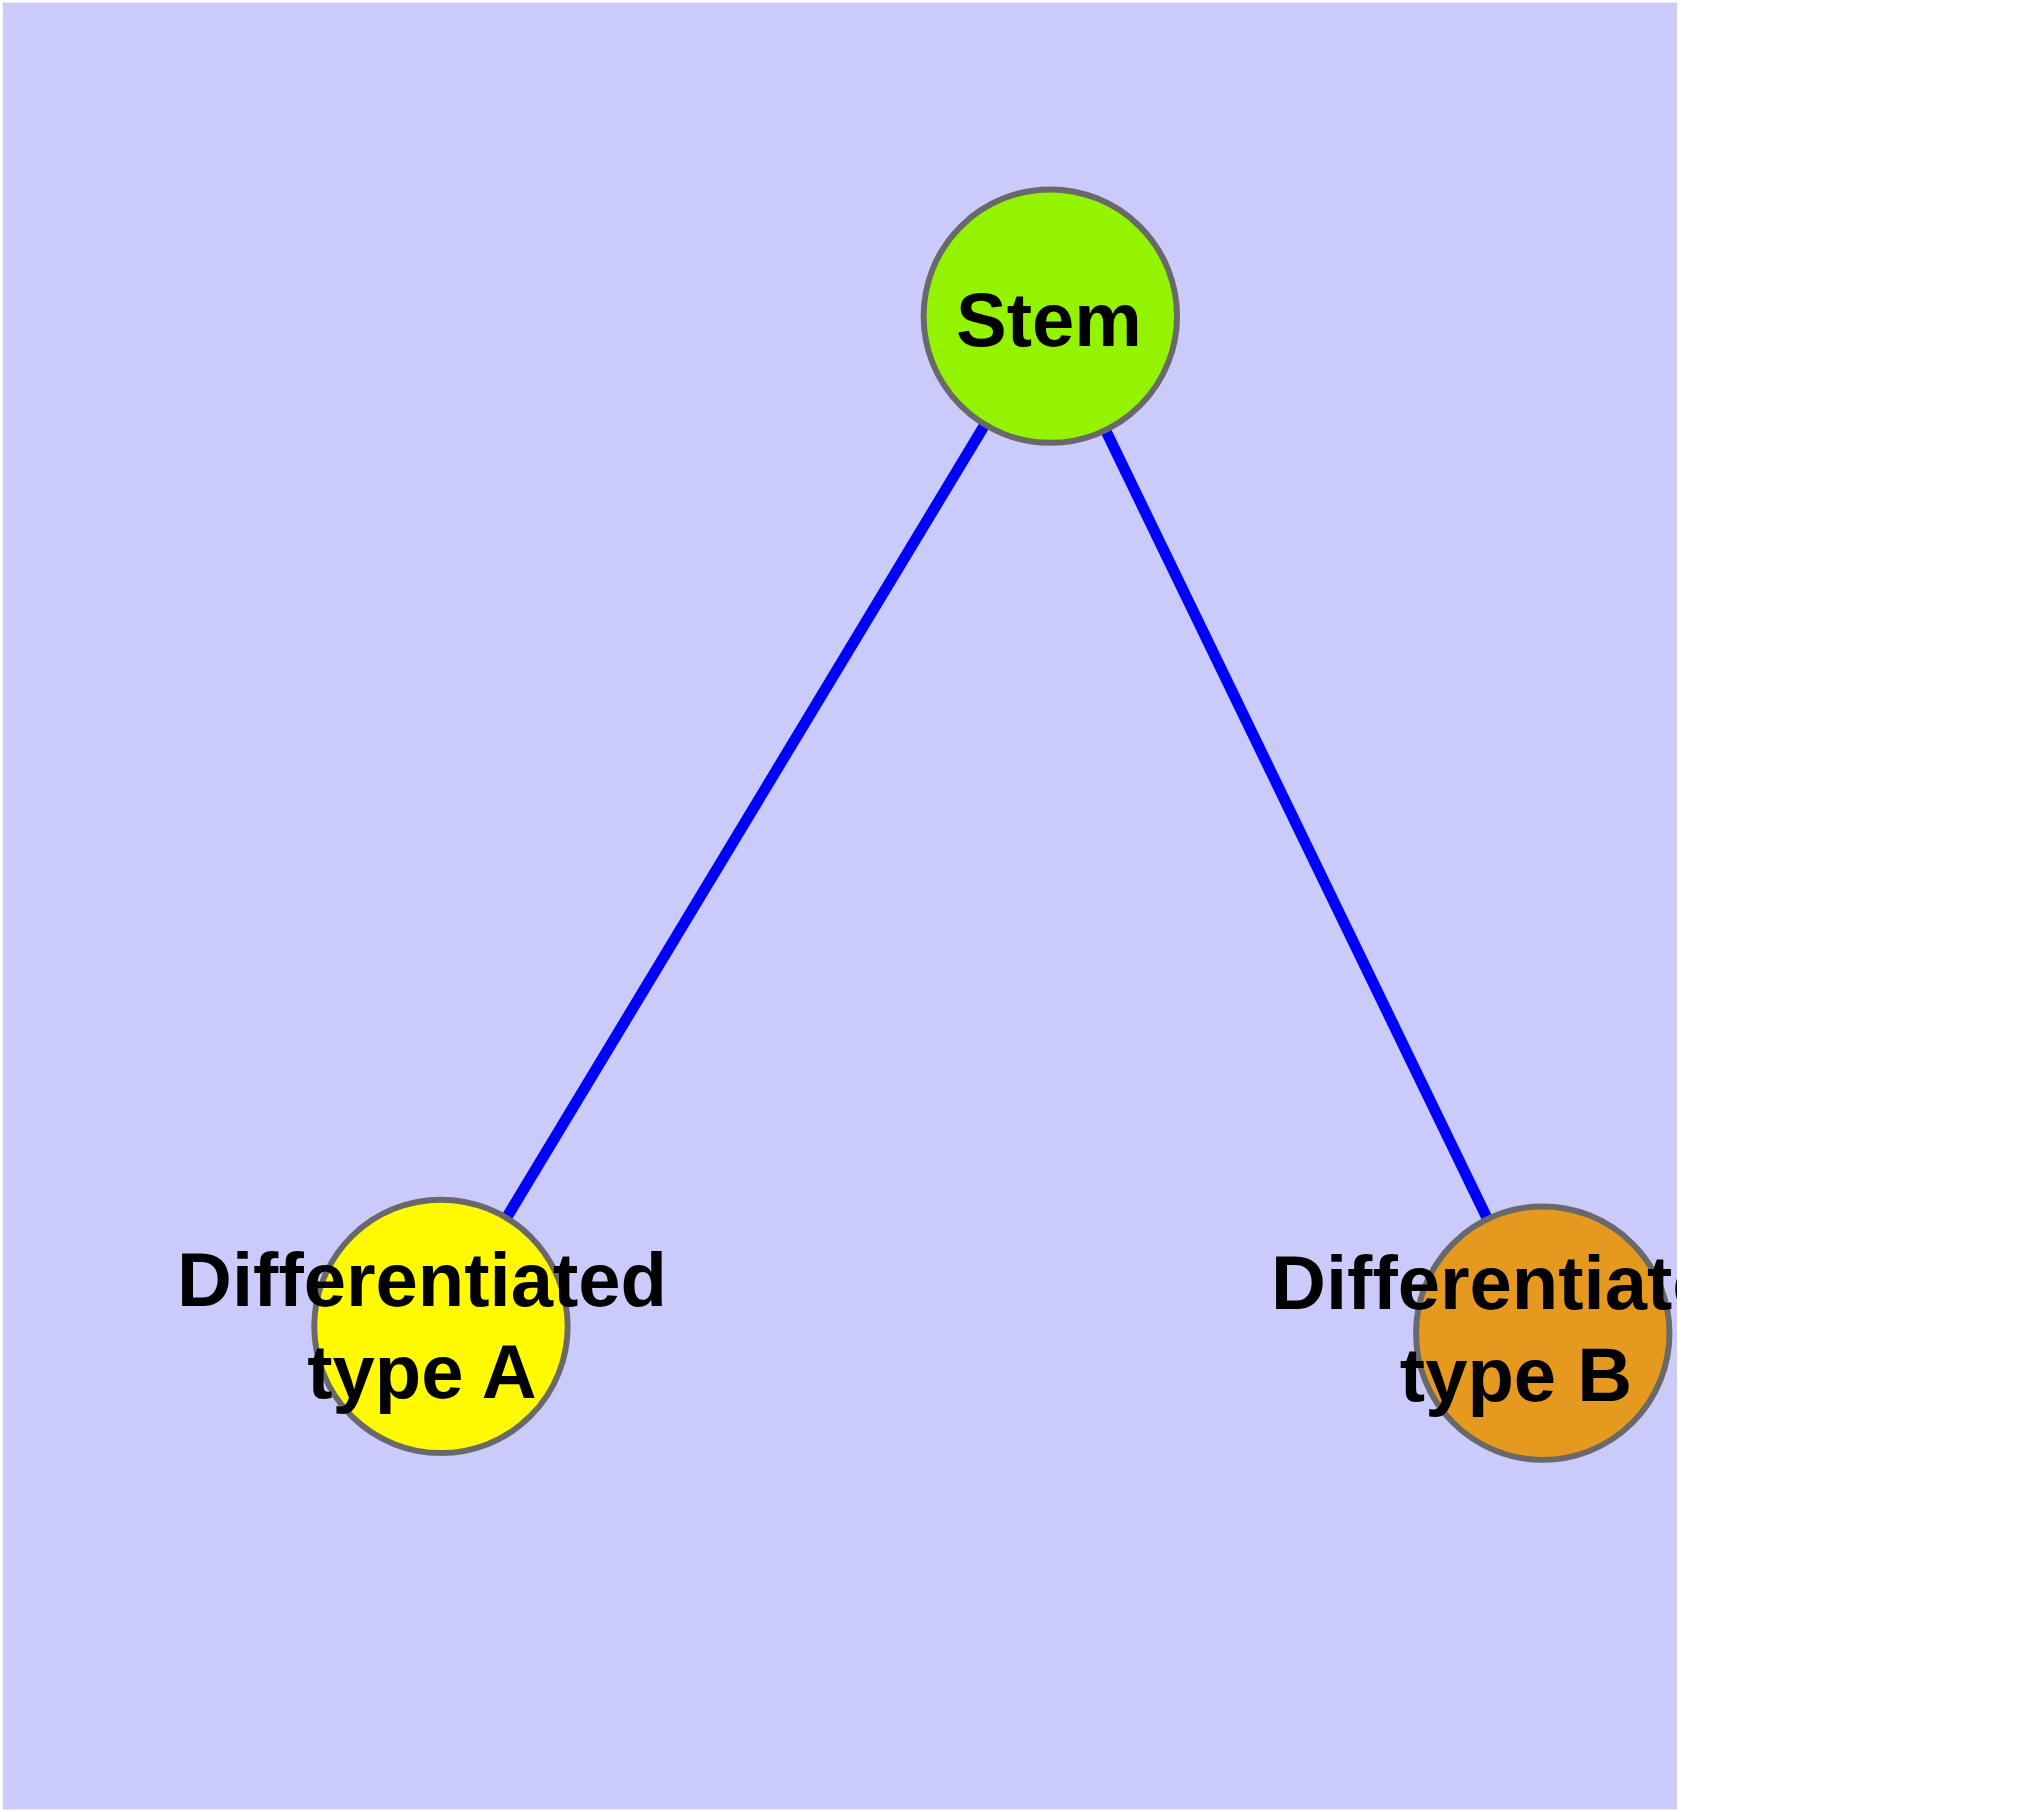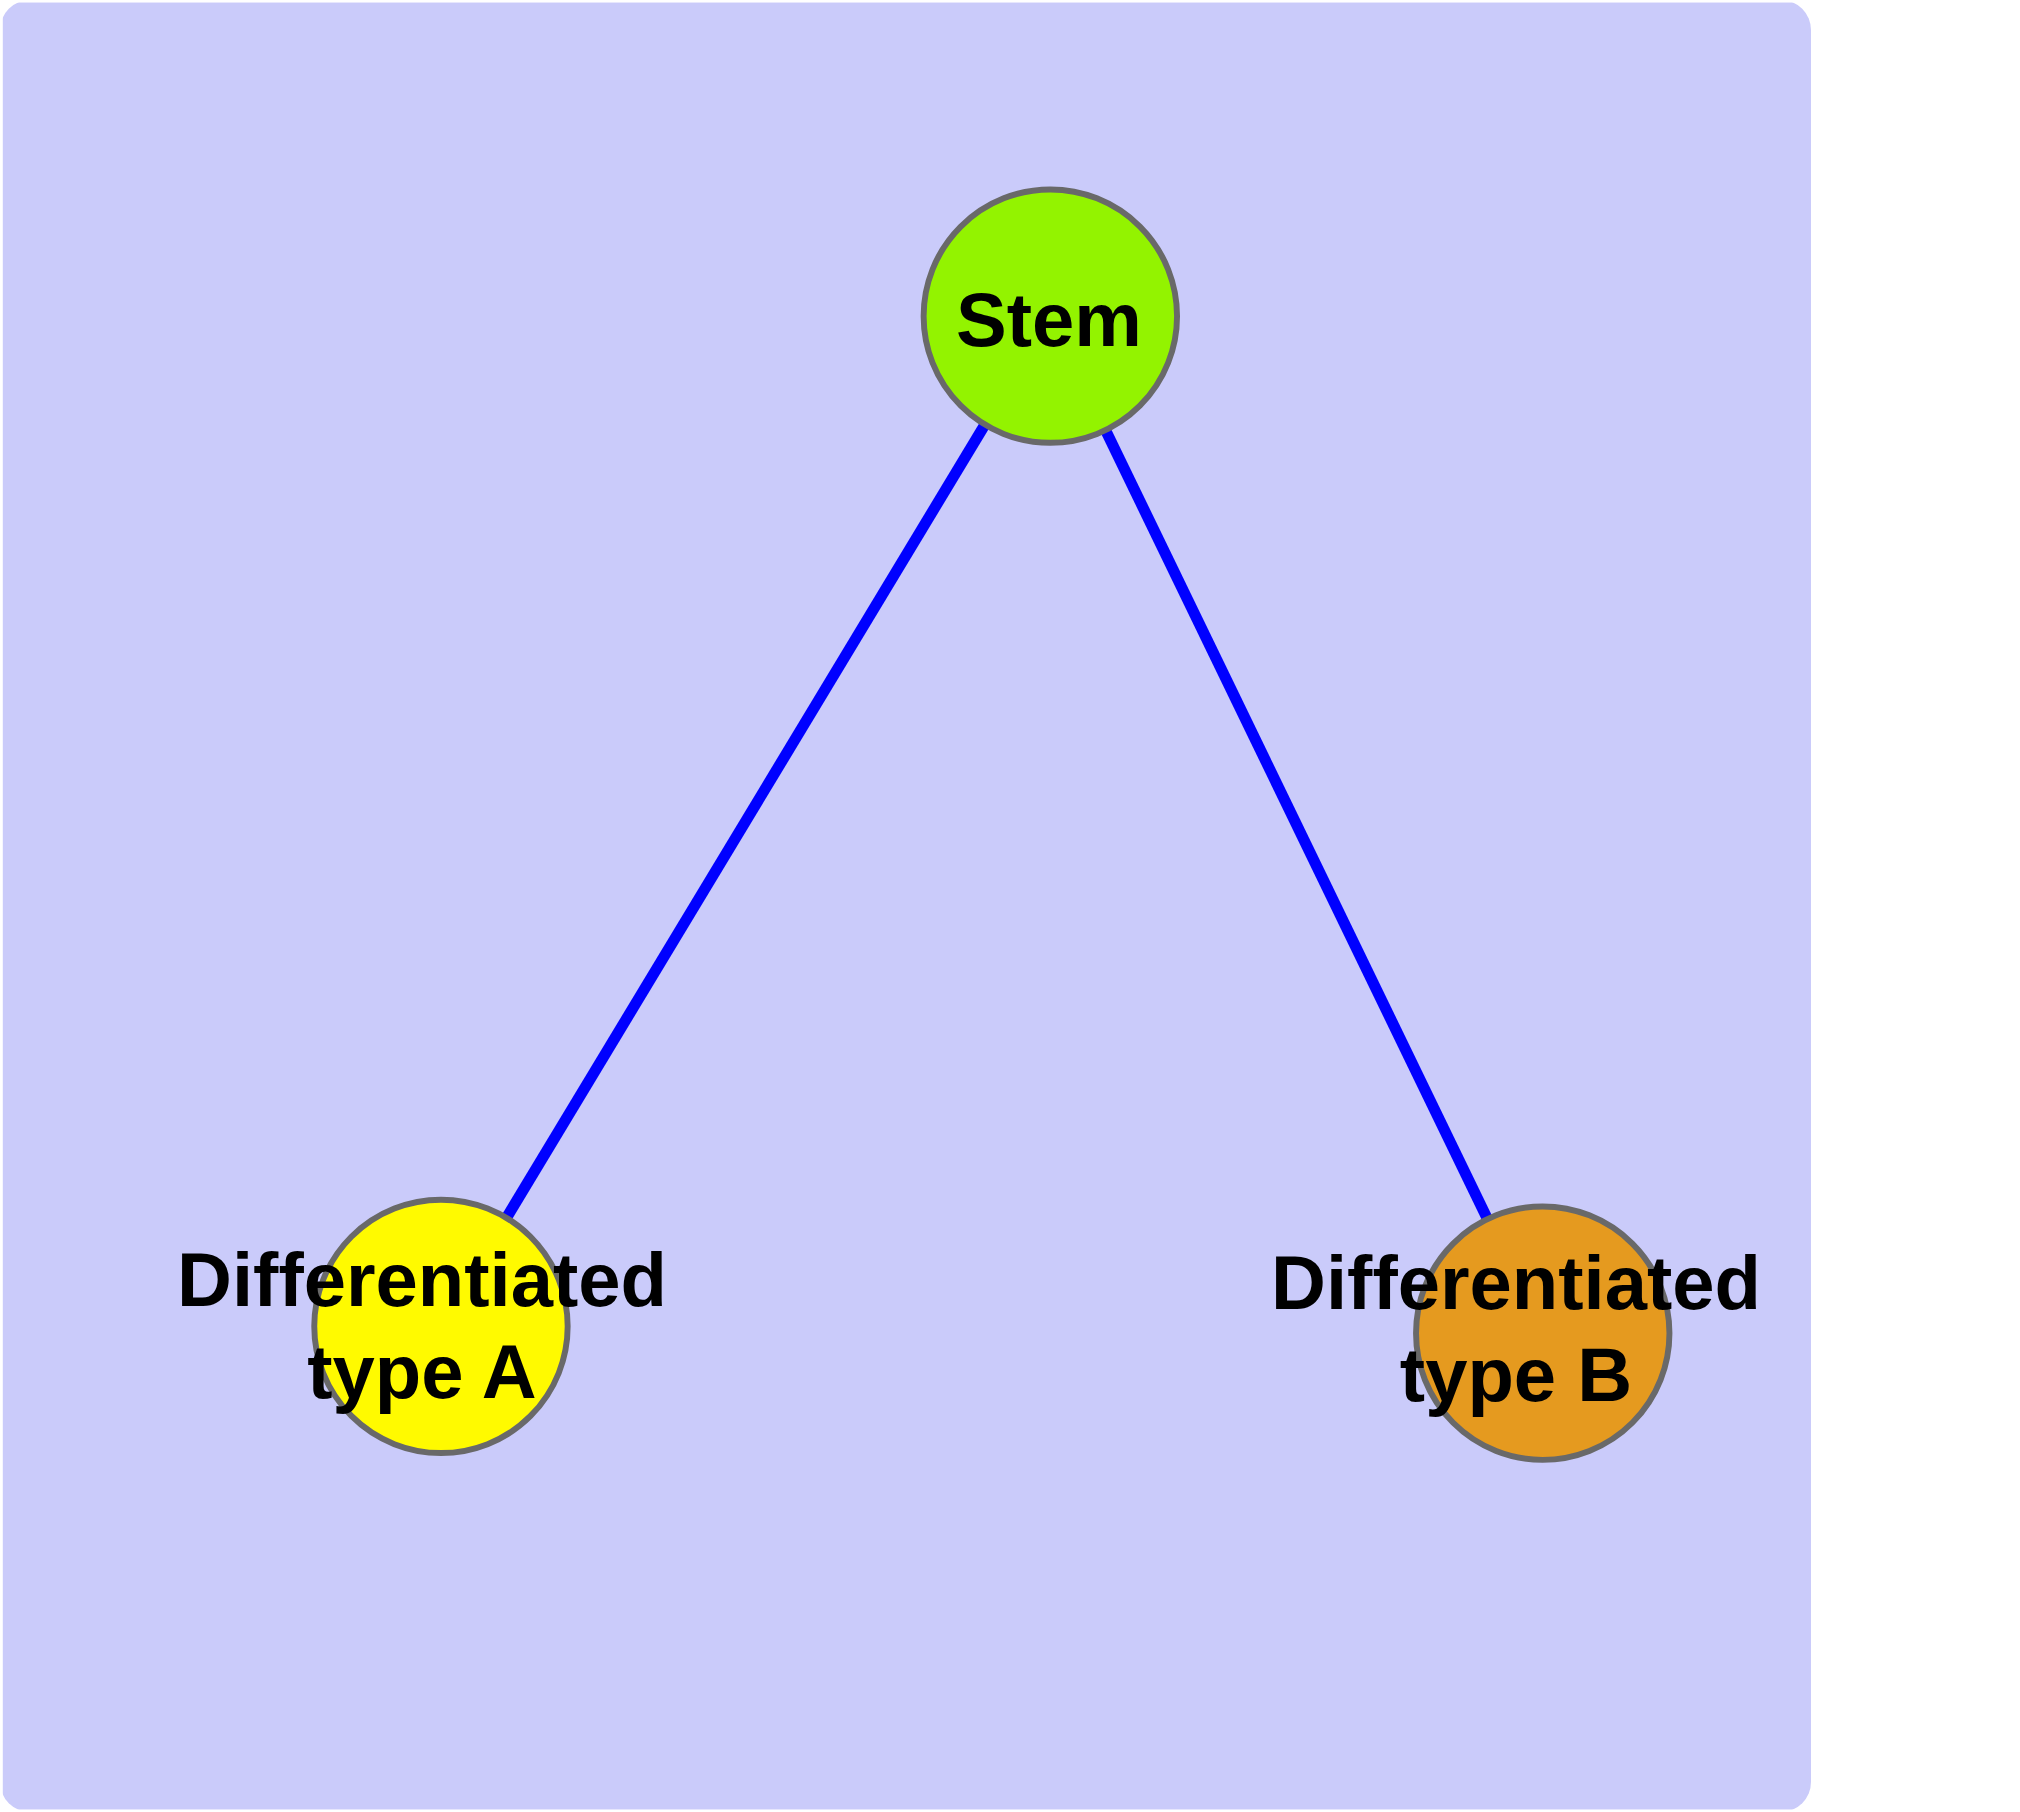--- a/index.html
+++ b/index.html
@@ -9,12 +9,11 @@
   }
   .canvas {
     position: relative;
-    width: 1811px;
+    width: 1677px;
     height: 1812px;
     background: #FFFFFF;
     overflow: hidden;
     font-family: "Liberation Sans", sans-serif;
-    border-radius: 30px;
   }
   .canvas svg {
     position: absolute;

